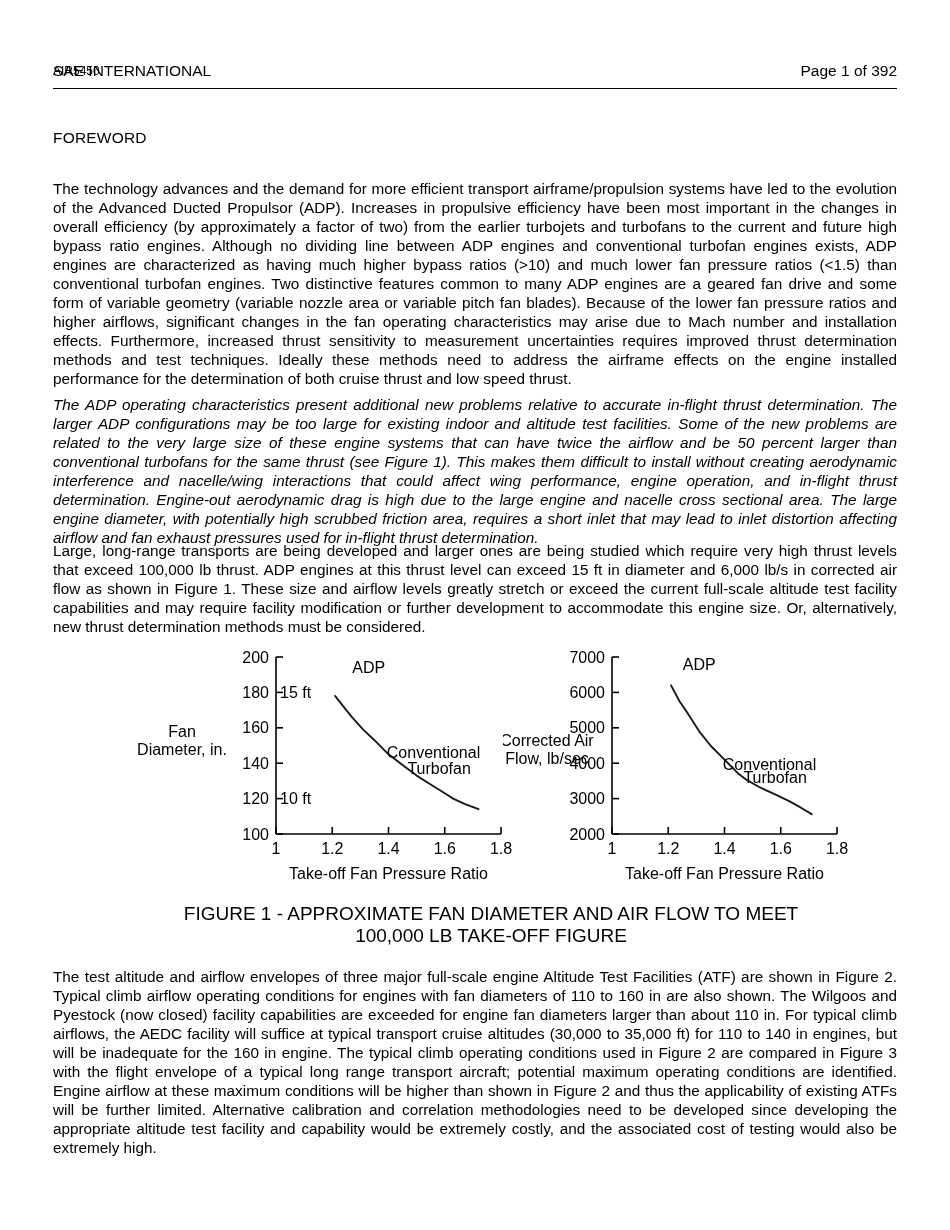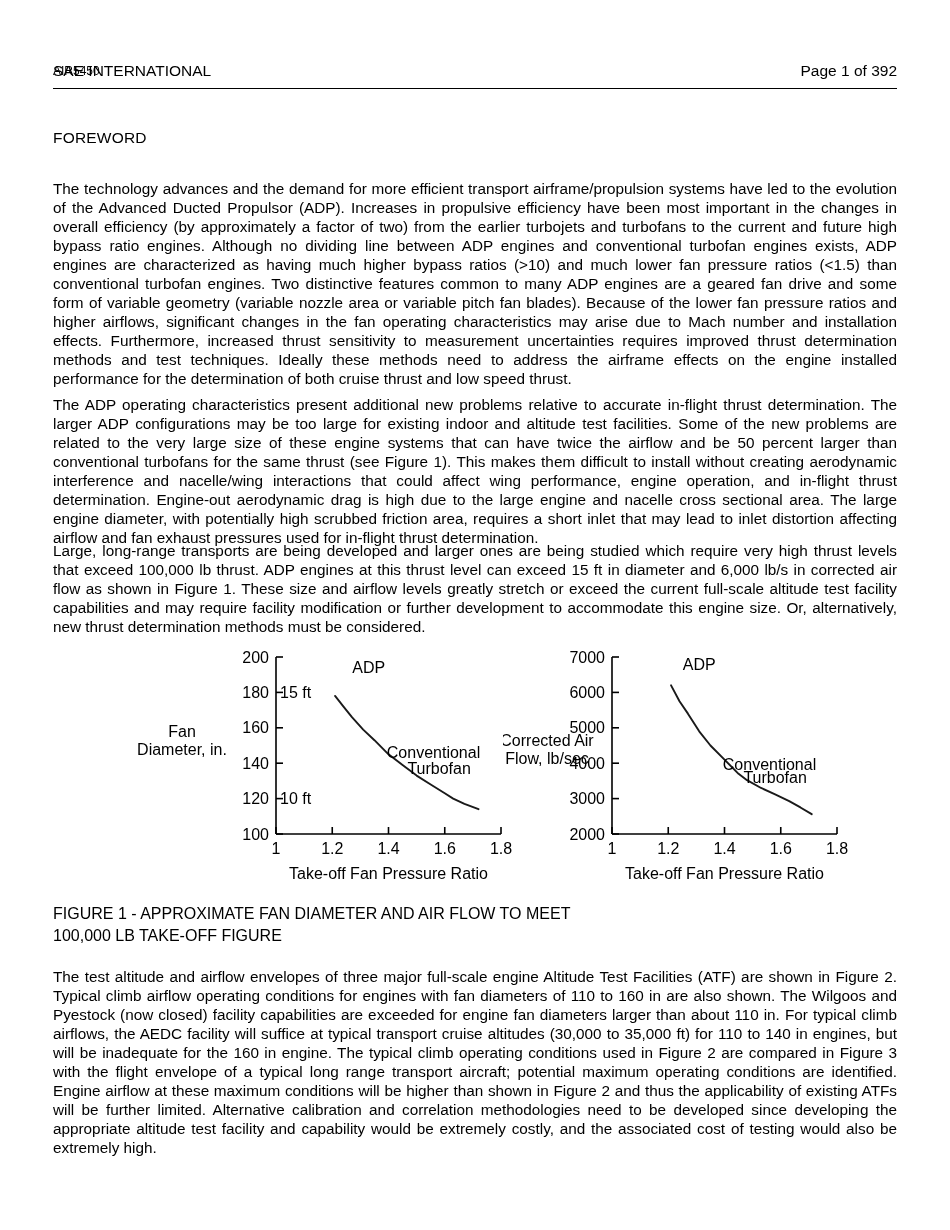--- a/index.html
+++ b/index.html
@@ -73,7 +73,7 @@
     text-justify: inter-word;
   }
   #para-1 { top: 164px; }
-  #para-2 { top: 380px; }
+  #para-2 { top: 380px; font-style: italic; }
   #para-3 { top: 526px; }
   #para-4 { top: 952px; }
 

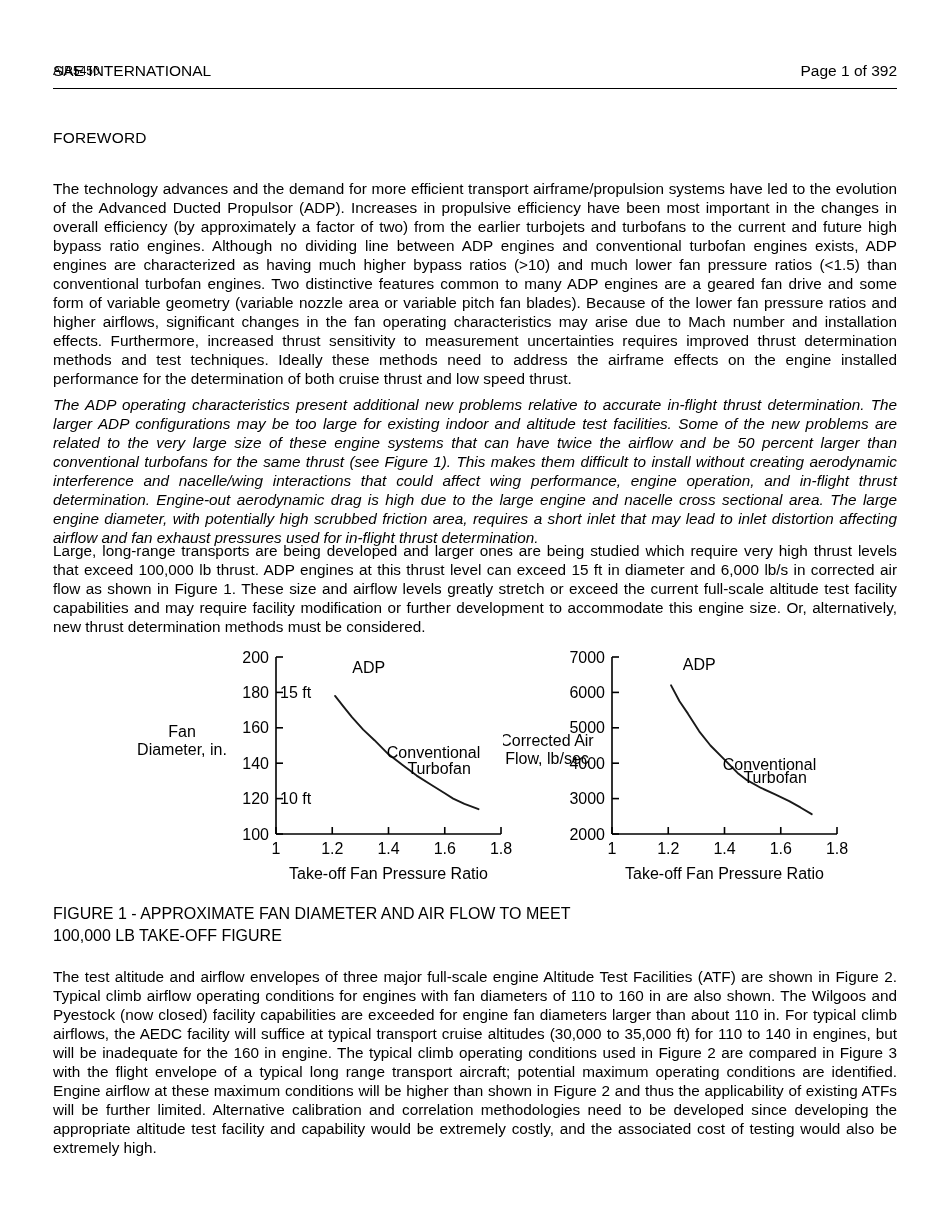--- a/index.html
+++ b/index.html
@@ -98,10 +98,11 @@
 
   .fig-caption {
     position: absolute;
-    left: 0;
+    left: 16px;
     top: 258px;
     width: 844px;
-    font-size: 16px;
+    text-align: center;
+    font-size: 19px;
     line-height: 22px;
   }
 

